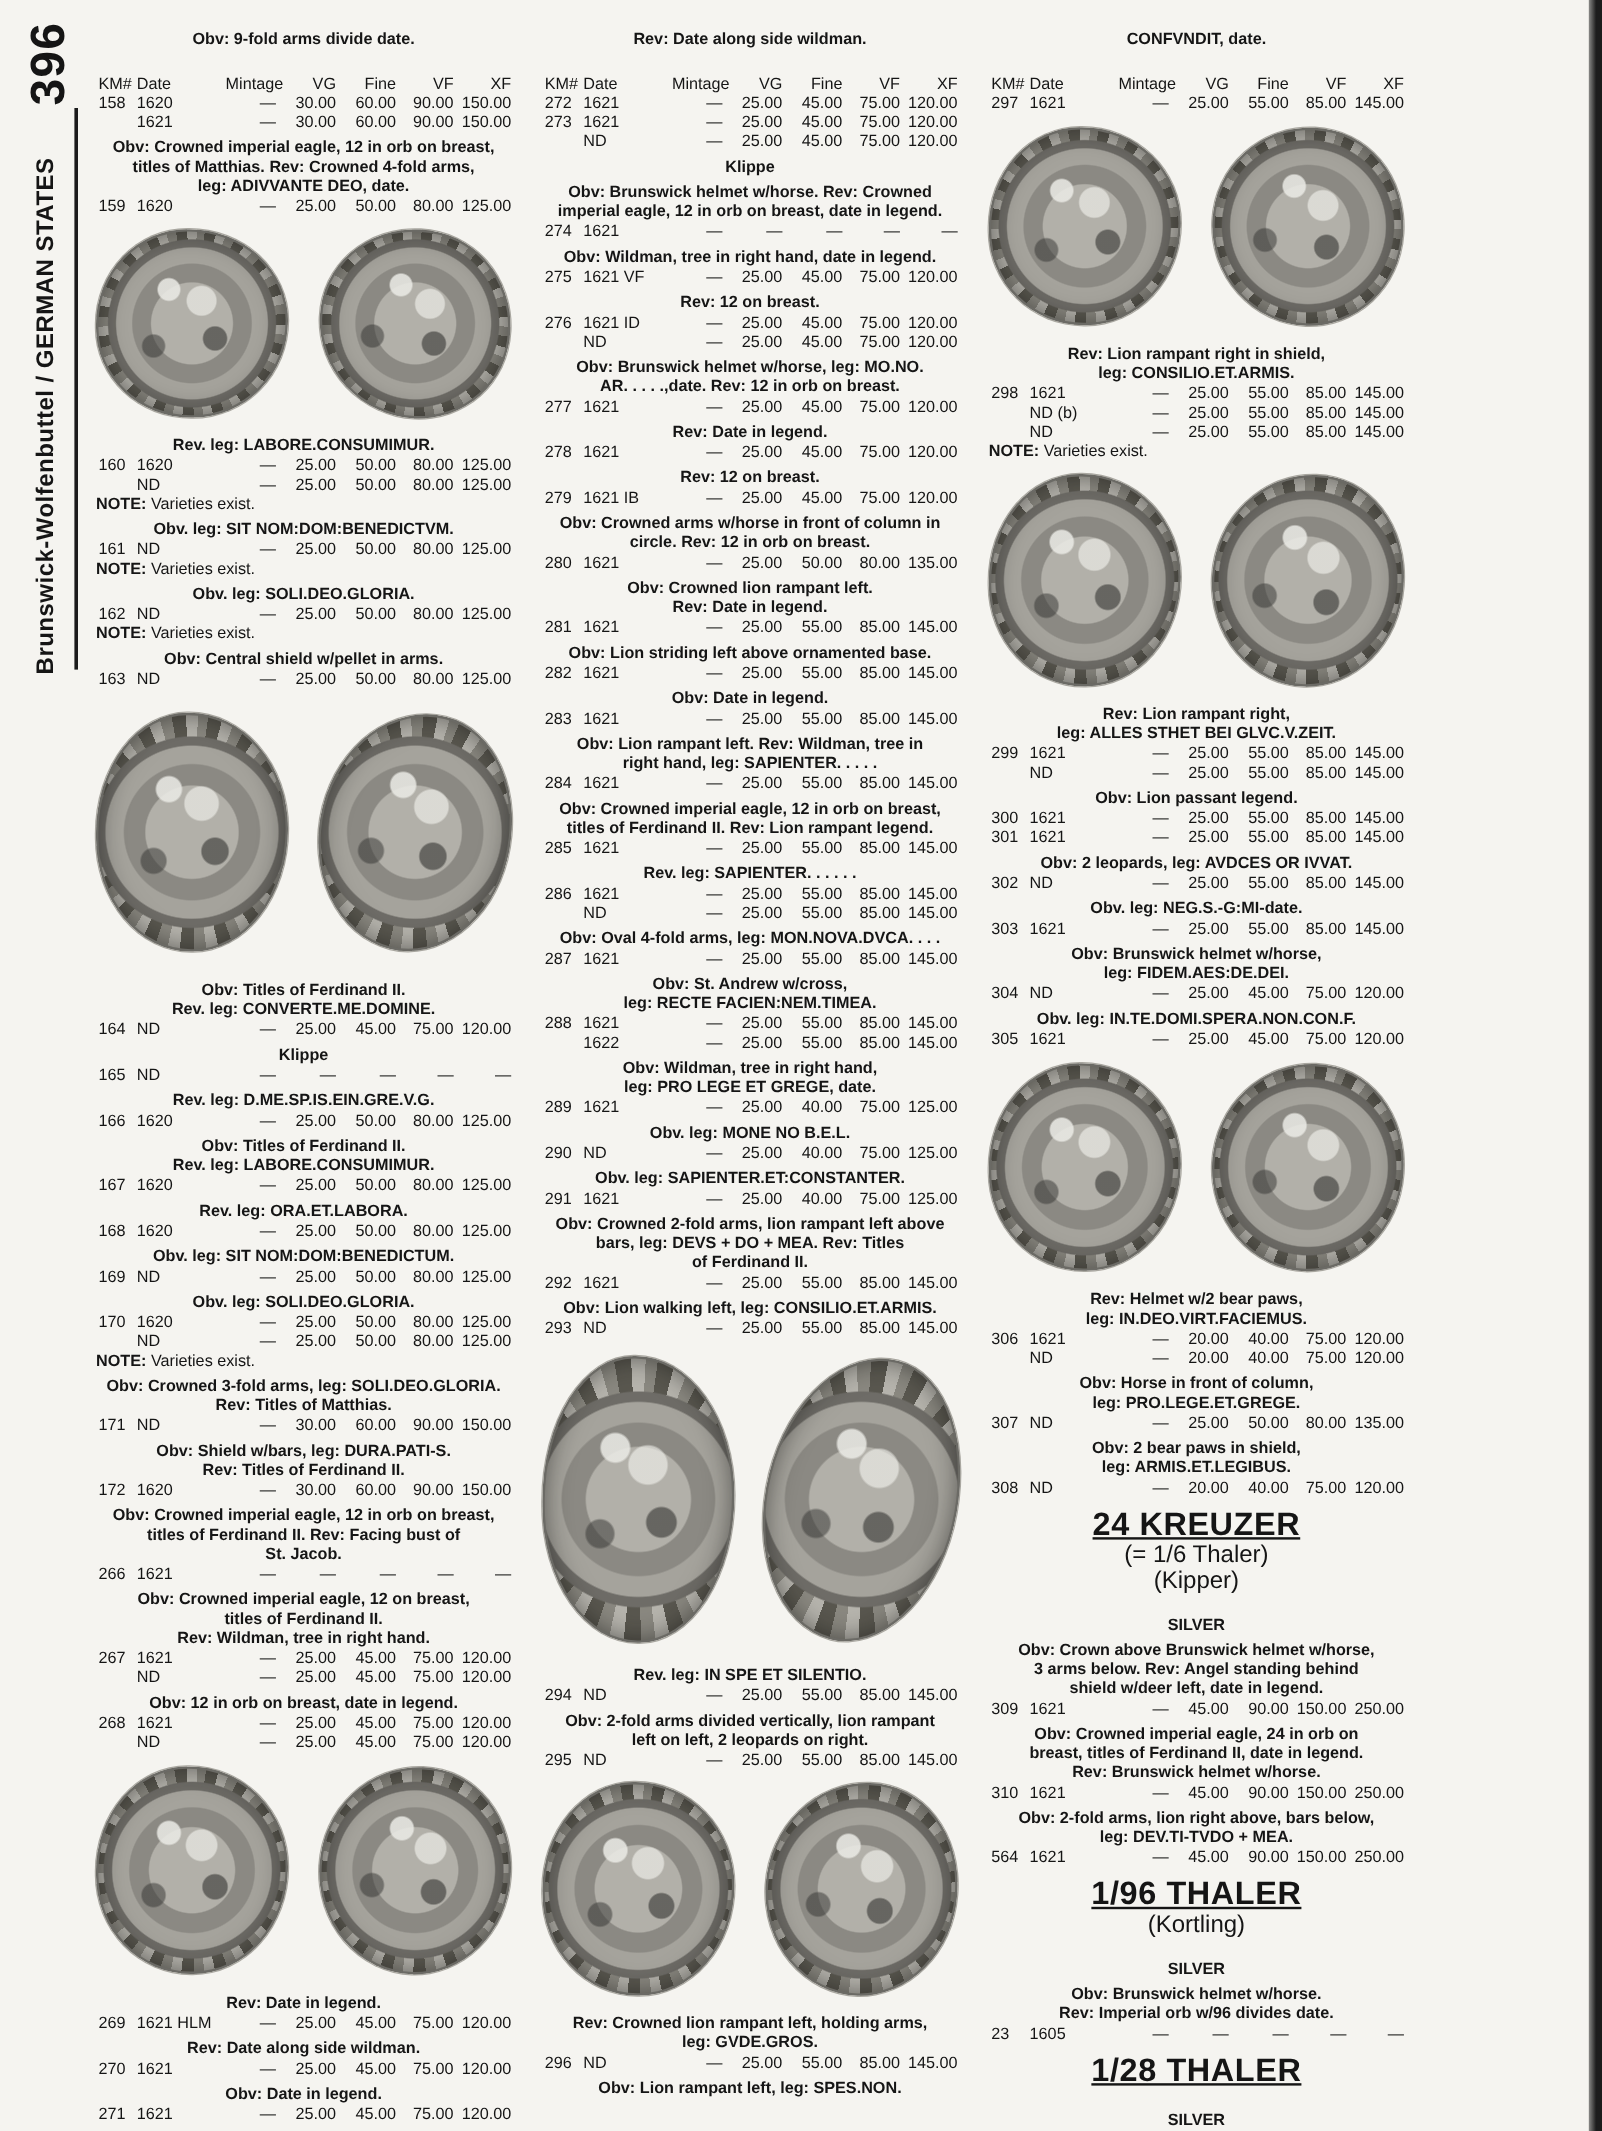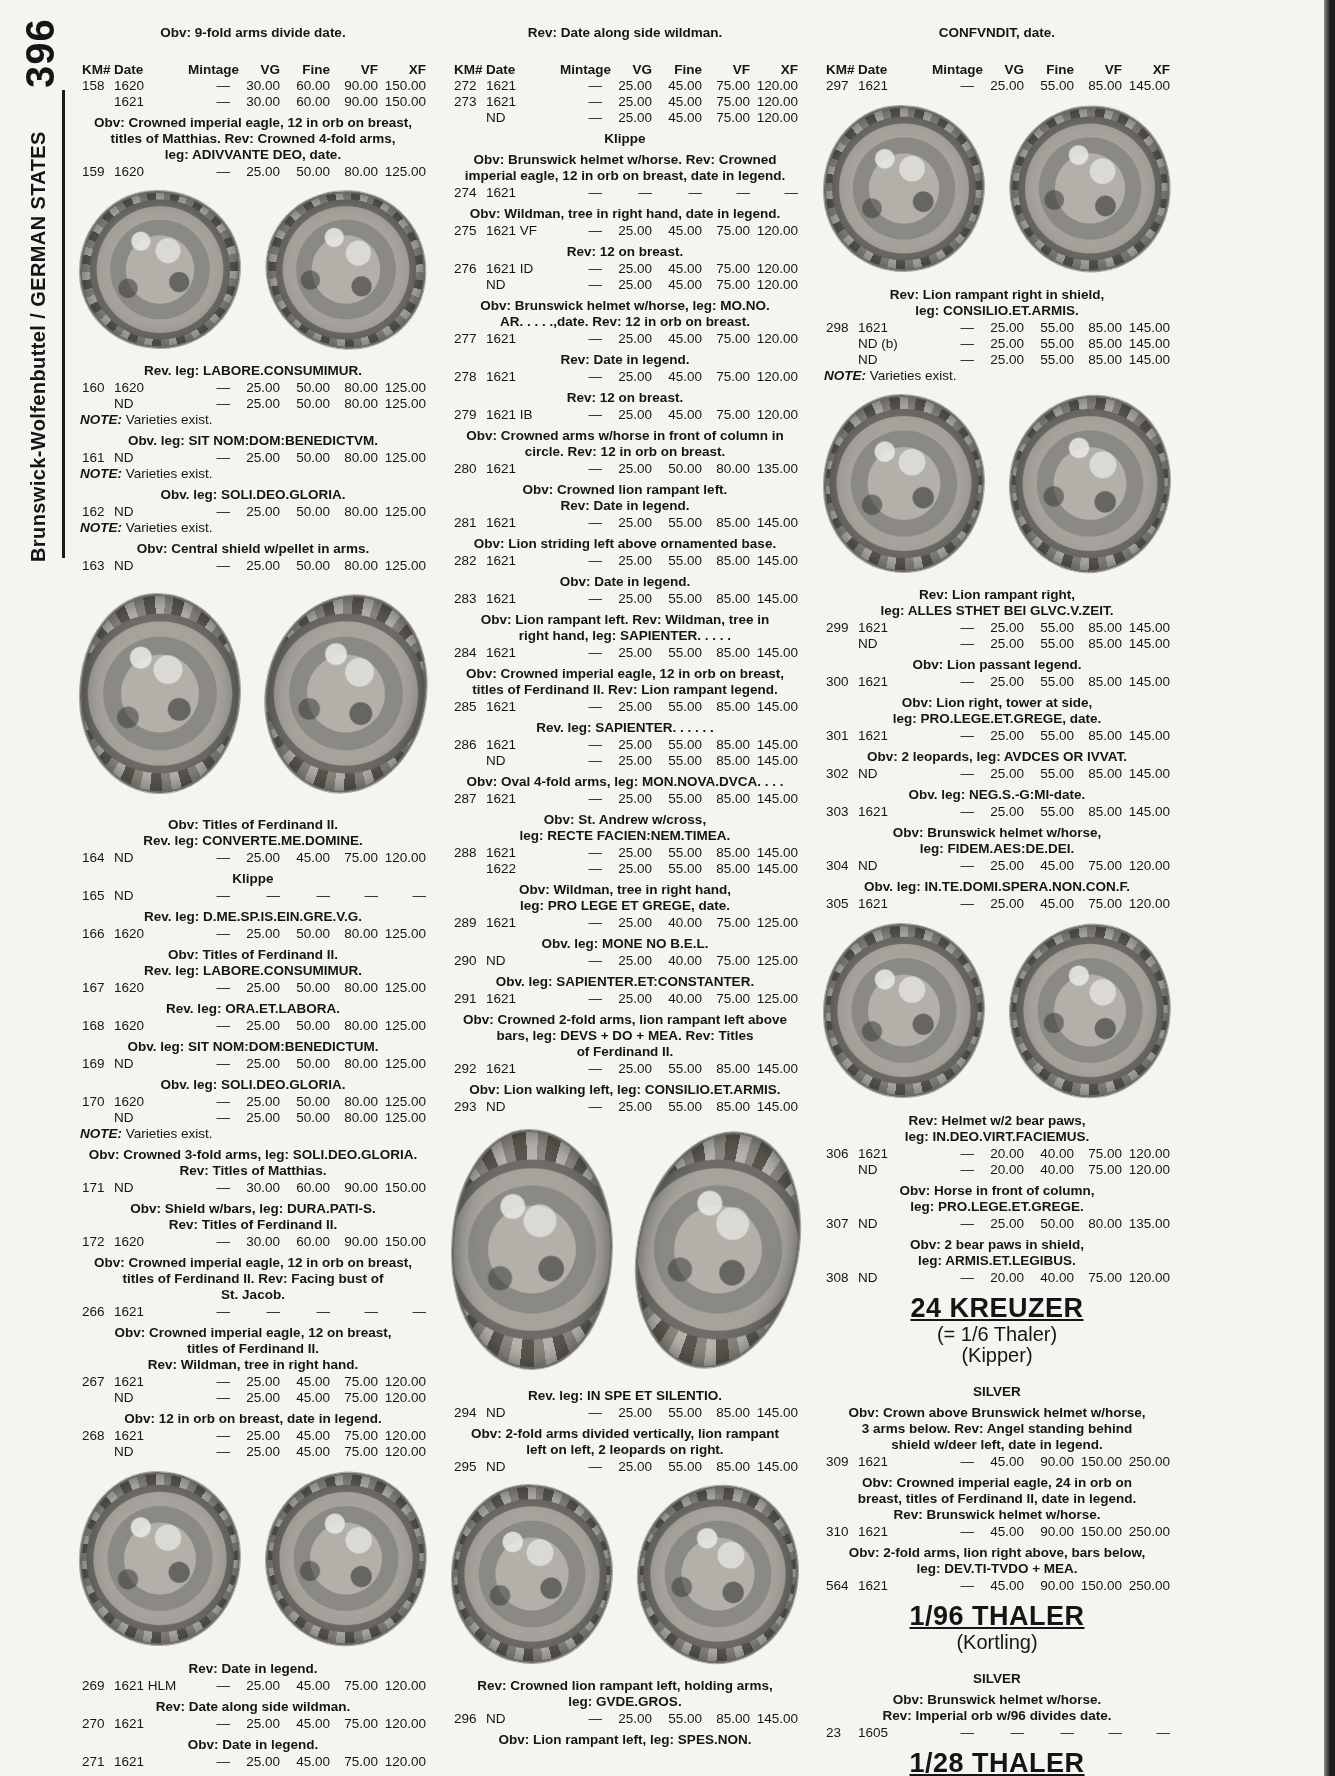--- a/index.html
+++ b/index.html
@@ -41,7 +41,7 @@
   .trow .c0{text-align:left;padding-left:2px;}
   .trow .c1{text-align:left;white-space:nowrap;}
   .trow .c2,.trow .c3,.trow .c4,.trow .c5,.trow .c6{text-align:right;white-space:nowrap;}
-  .thead{font-weight:bold;margin-top:21px;}
+  .thead{font-weight:normal;margin-top:21px;}
   .note{font-size:13.5px;line-height:16px;text-align:left;}
   .note b{font-weight:bold;font-style:italic;}
 

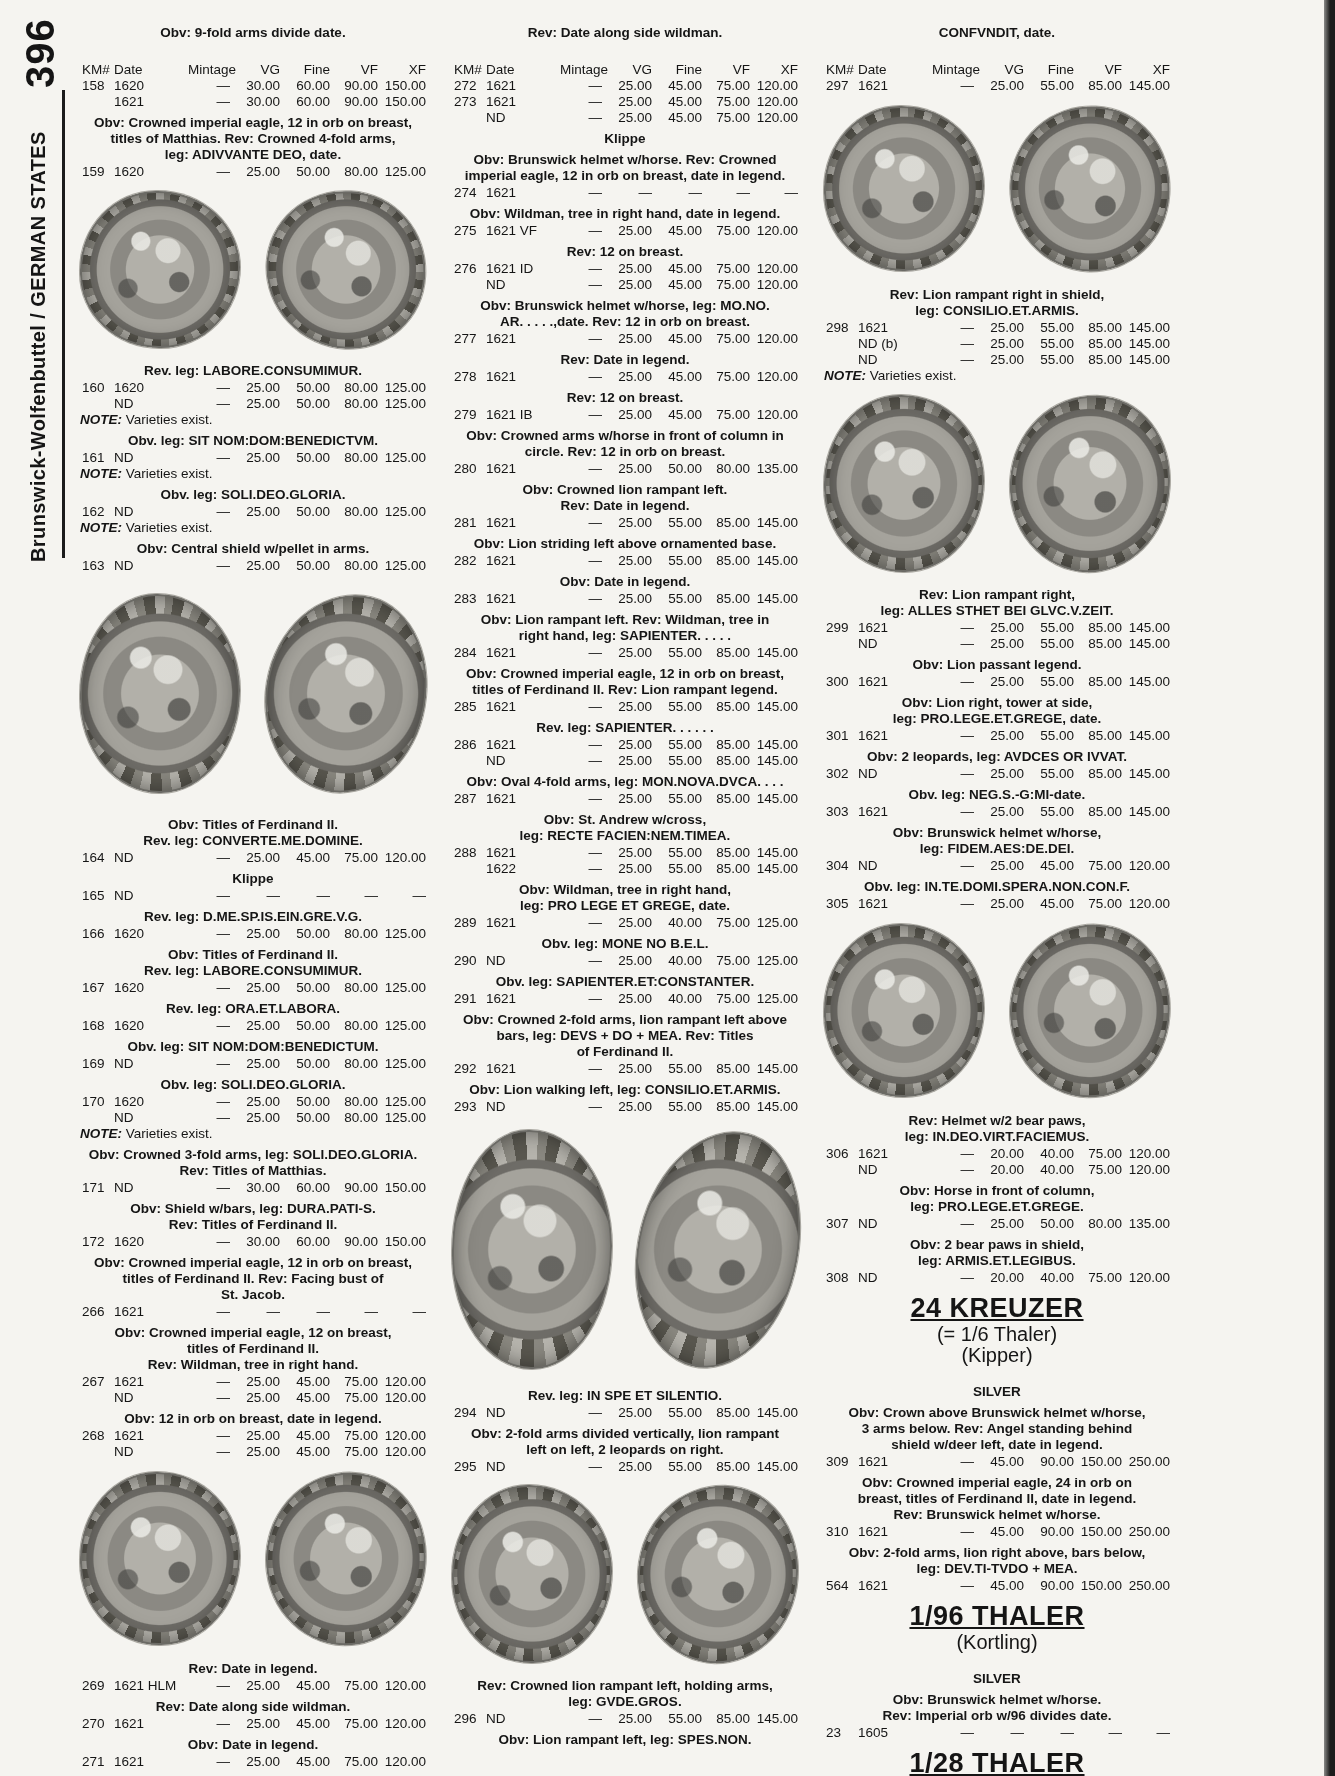--- a/index.html
+++ b/index.html
@@ -43,7 +43,7 @@
   .trow .c2,.trow .c3,.trow .c4,.trow .c5,.trow .c6{text-align:right;white-space:nowrap;}
   .thead{font-weight:normal;margin-top:21px;}
   .note{font-size:13.5px;line-height:16px;text-align:left;}
-  .note b{font-weight:bold;font-style:italic;}
+  .note b{font-weight:bold;}
 
   .coin-pair{display:flex;justify-content:center;align-items:center;gap:26px;}
   .coin{

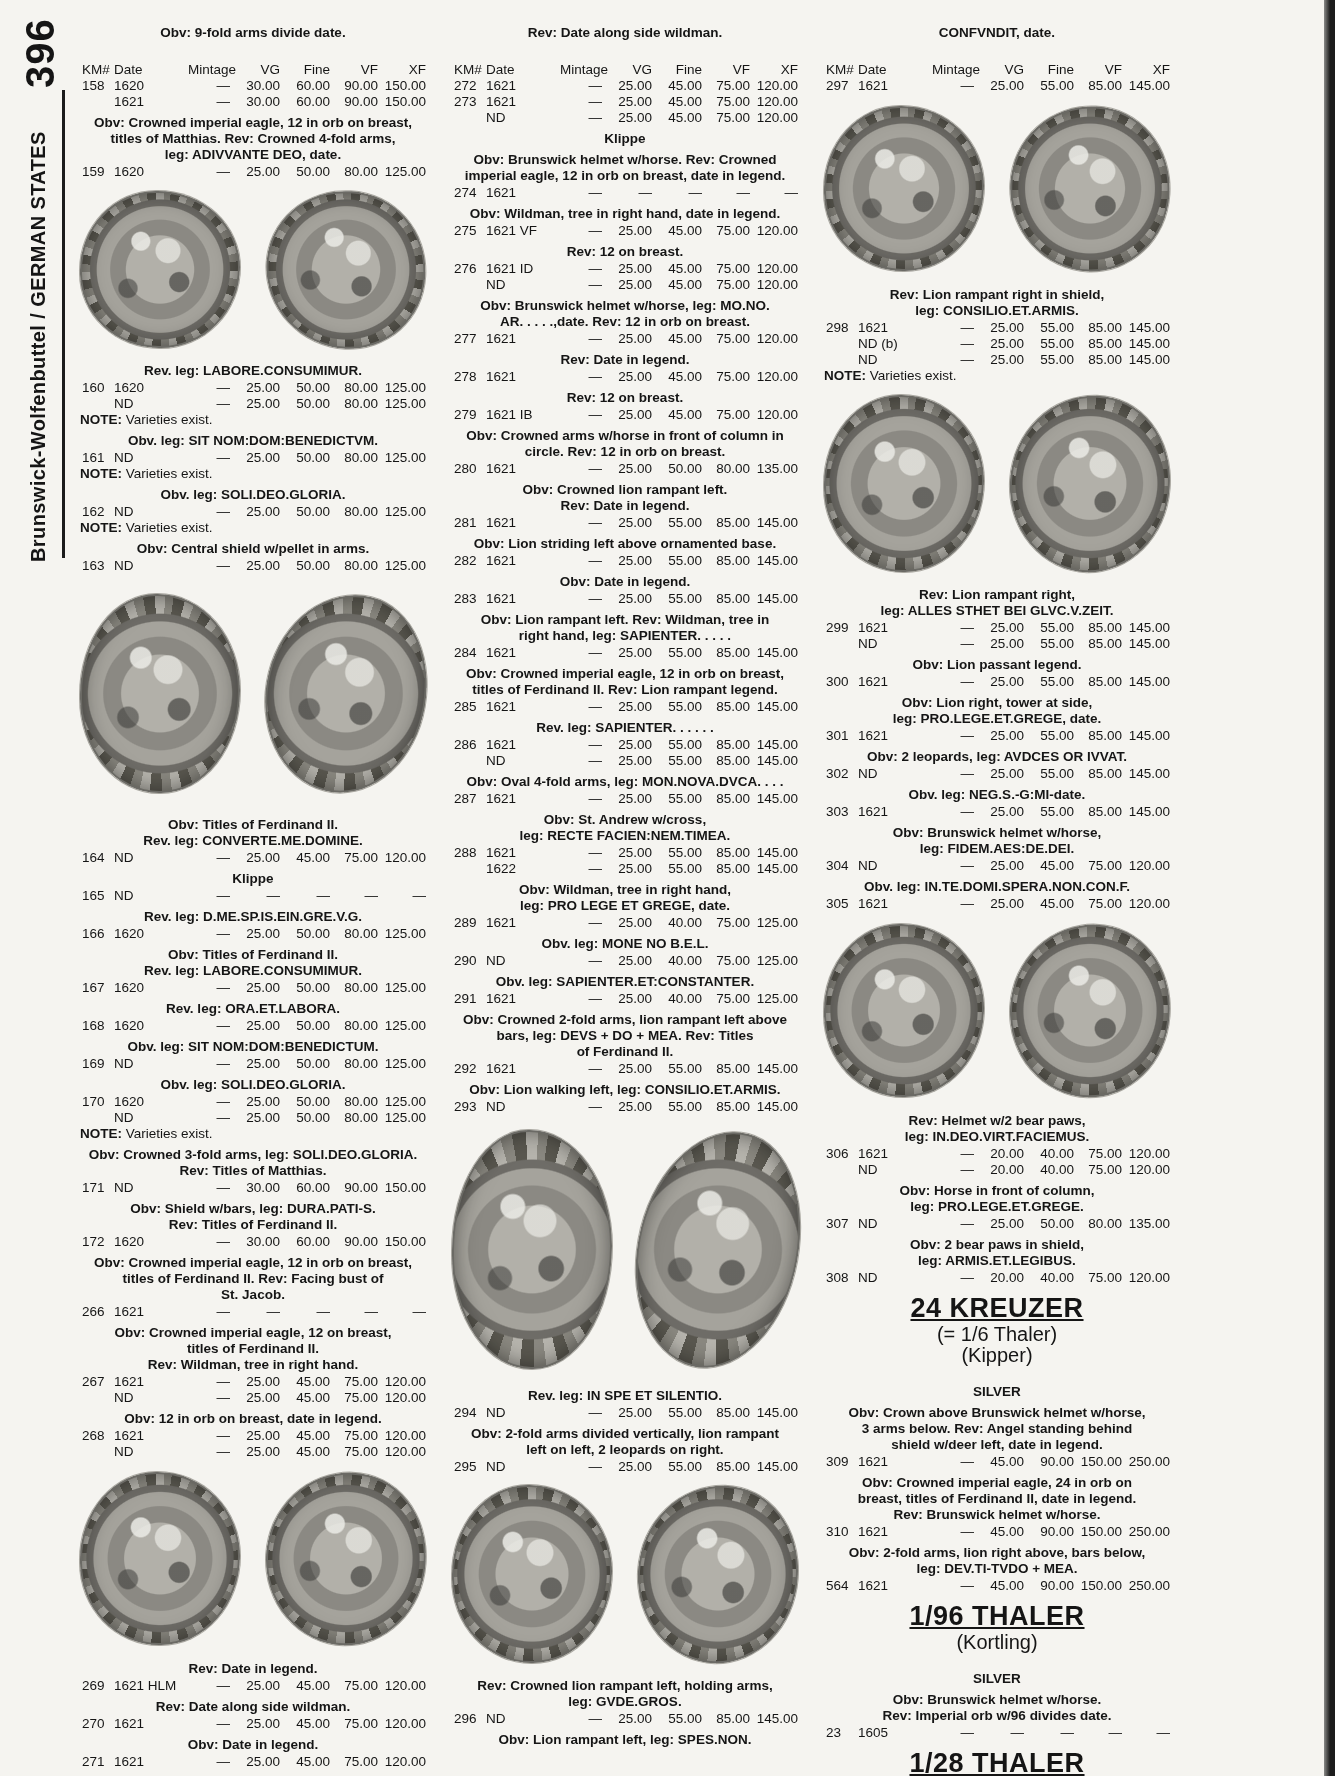--- a/index.html
+++ b/index.html
@@ -871,10 +871,6 @@
         <span class="c5">85.00</span>
         <span class="c6">145.00</span>
       </div>
-      <div class="desc">
-        <div class="desc-line">Obv: Lion right, tower at side,</div>
-        <div class="desc-line">leg: PRO.LEGE.ET.GREGE, date.</div>
-      </div>
       <div class="trow">
         <span class="c0">301</span>
         <span class="c1">1621</span>

